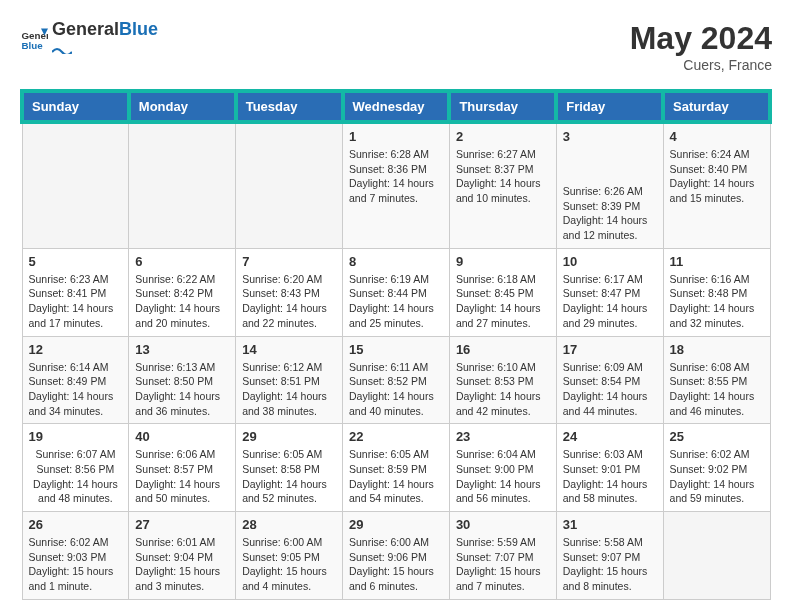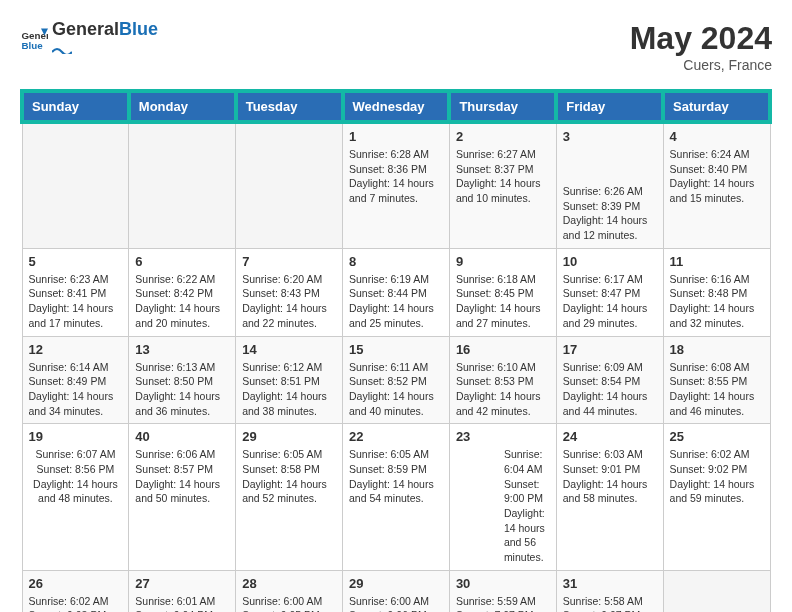--- a/index.html
+++ b/index.html
@@ -279,7 +279,7 @@
         </td>
         <td>
           <div class="day-number">23</div>
-          <div class="day-info" style="white-space: pre-line; margin-left: 48px;">Sunrise: 6:04 AM
+          <div class="day-info" style="white-space: pre-line;">Sunrise: 6:04 AM
 Sunset: 9:00 PM
 Daylight: 14 hours
 and 56 minutes.</div>

